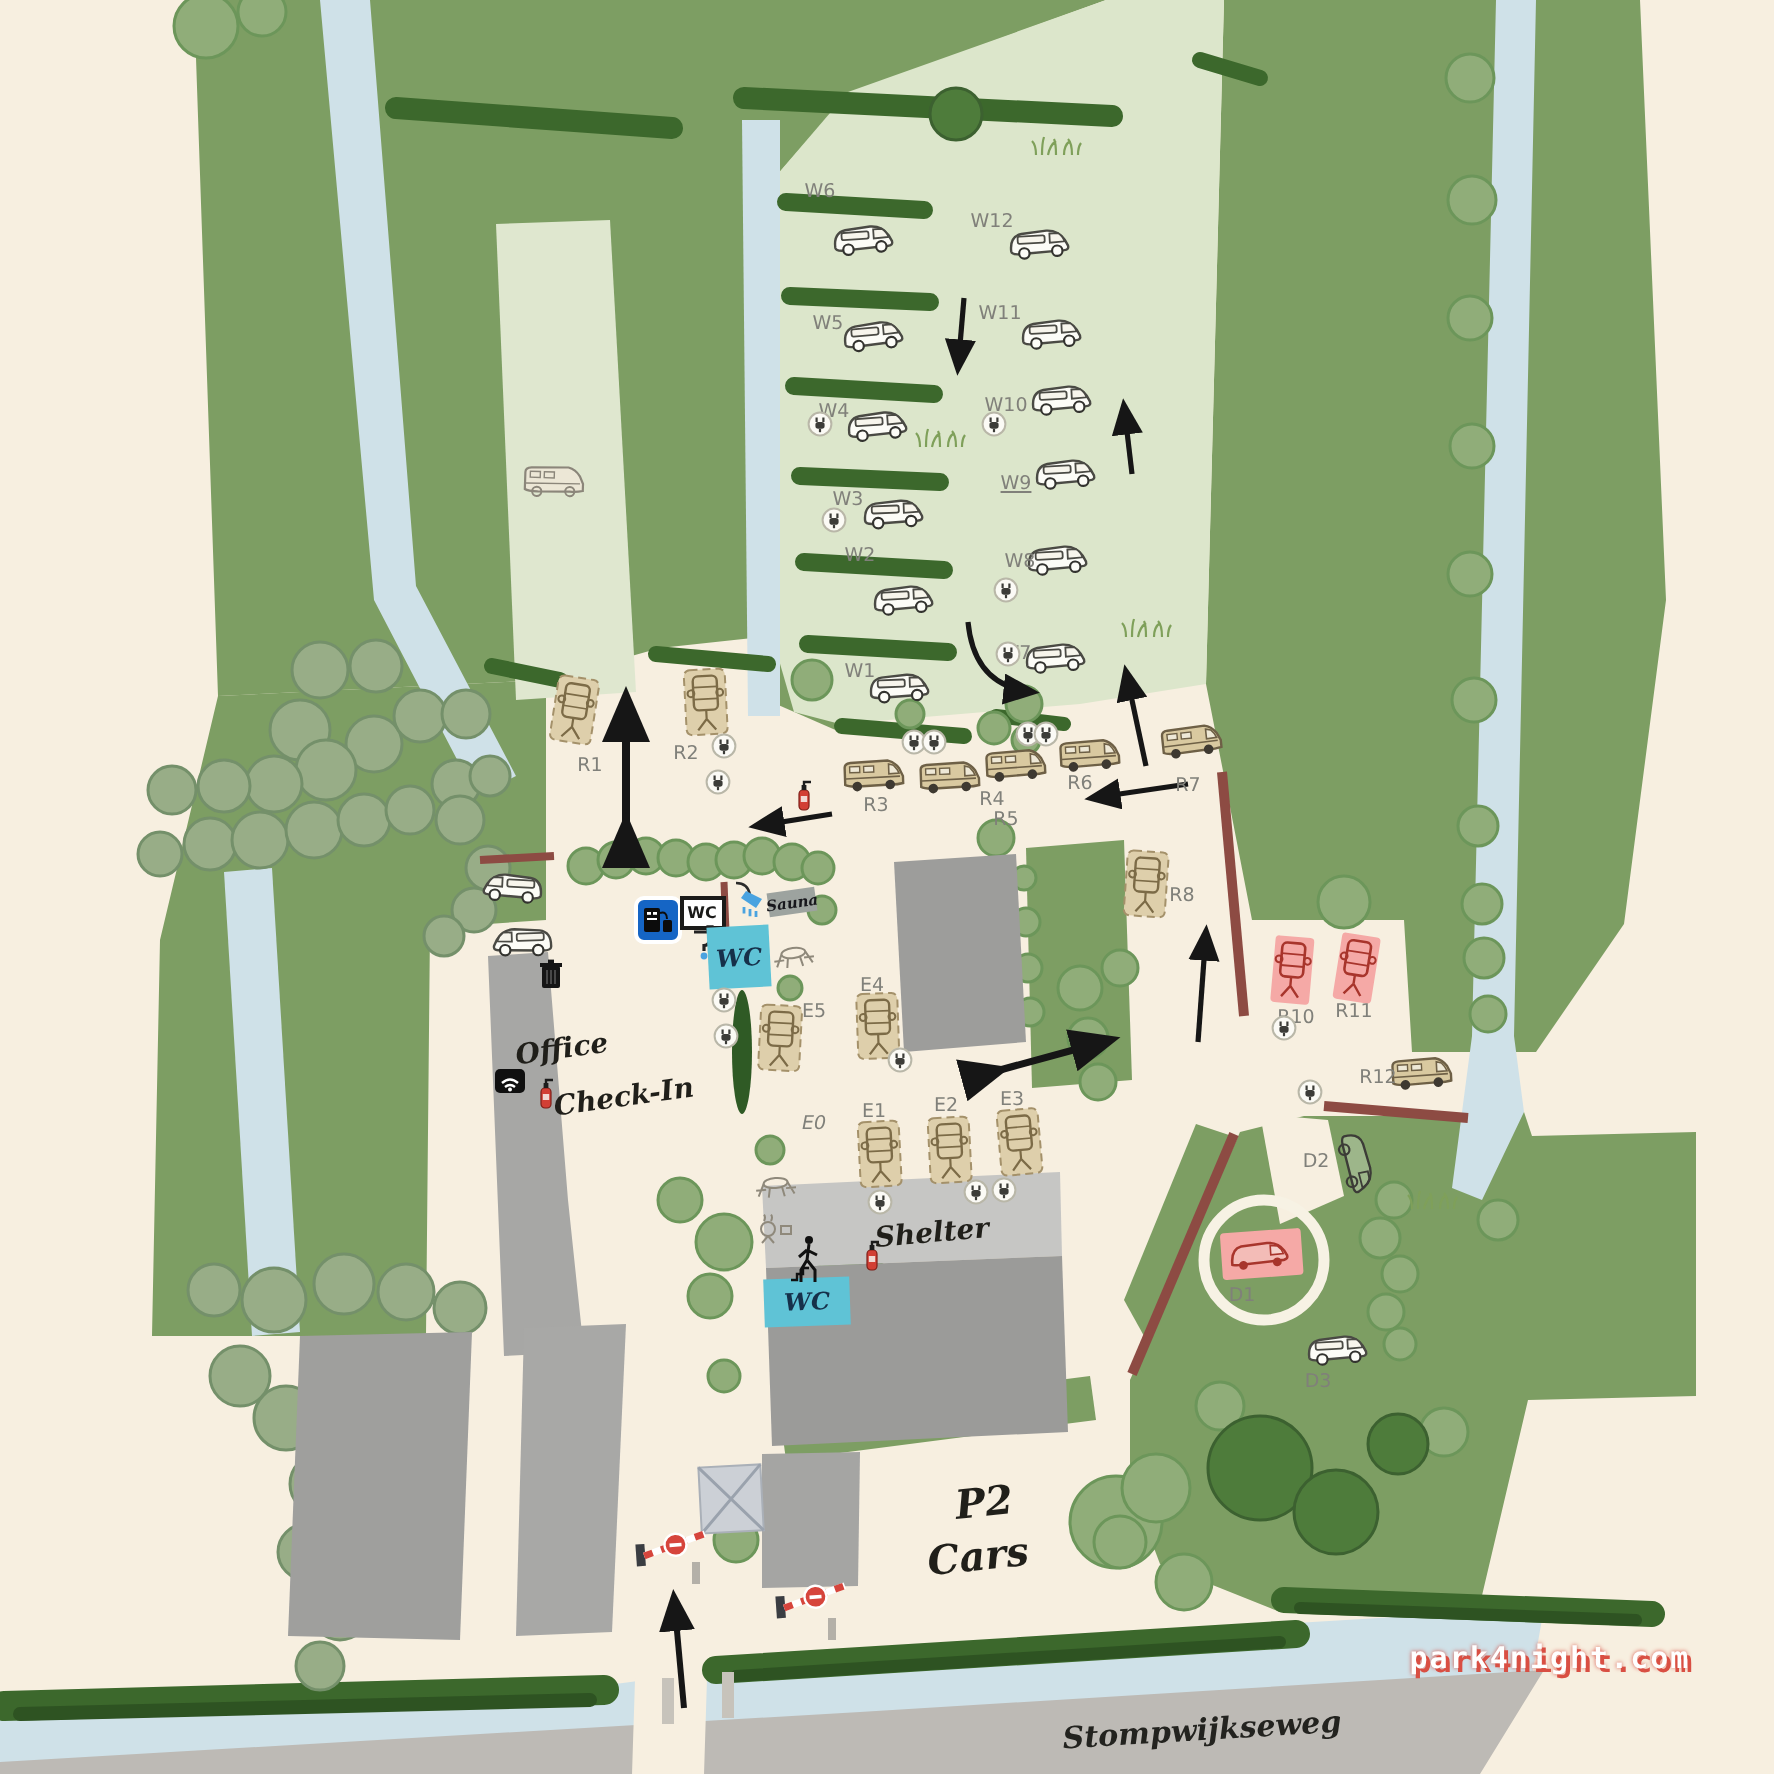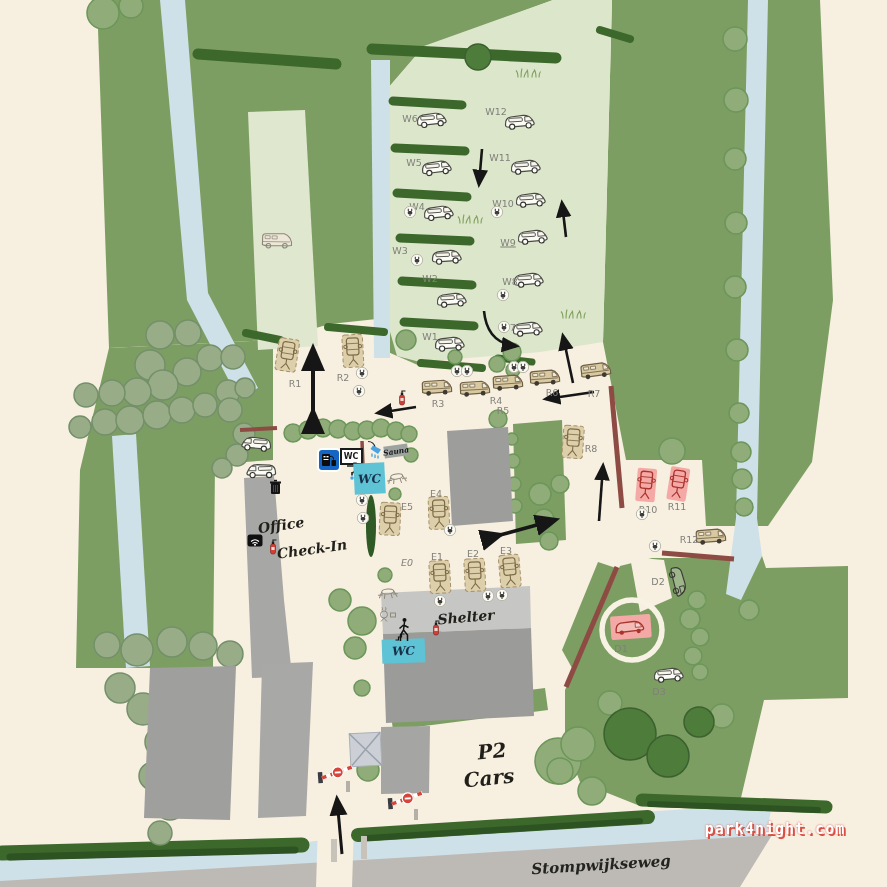--- a/index.html
+++ b/index.html
@@ -287,7 +287,7 @@
           <circle cx="8.5" cy="15.3" r="2.6" fill="#fcfcf7" stroke="#33332f" stroke-width="1.1"></circle>
           <circle cx="25" cy="14.8" r="2.6" fill="#fcfcf7" stroke="#33332f" stroke-width="1.1"></circle>
         </svg></div>
-      <div class="plbl" style="left: 410px; top: 118px;">W6</div>
+      <div class="plbl" style="left: 410px; top: 96px;">W6</div>
       <div class="mk" style="left: 528px; top: 330px; transform: translate(-50%, -50%) rotate(-3deg);"><svg width="33" height="20" viewBox="0 0 33 20">
           <path d="M2,14 Q1.5,6.5 7.5,5.5 L20,4.5 Q26,4.5 29,9.5 L30.5,12.5 Q31,14.5 28.5,14.7 L6,15.6 Q2.2,15.6 2,14 Z" fill="#fcfcf7" stroke="#4a4a44" stroke-width="1.2"></path>
           <path d="M21.5,6 L25.8,6 Q28,7.5 28.9,10.3 L21.5,10.6 Z" fill="#f7f5ec" stroke="#4a4a44" stroke-width="0.9"></path>

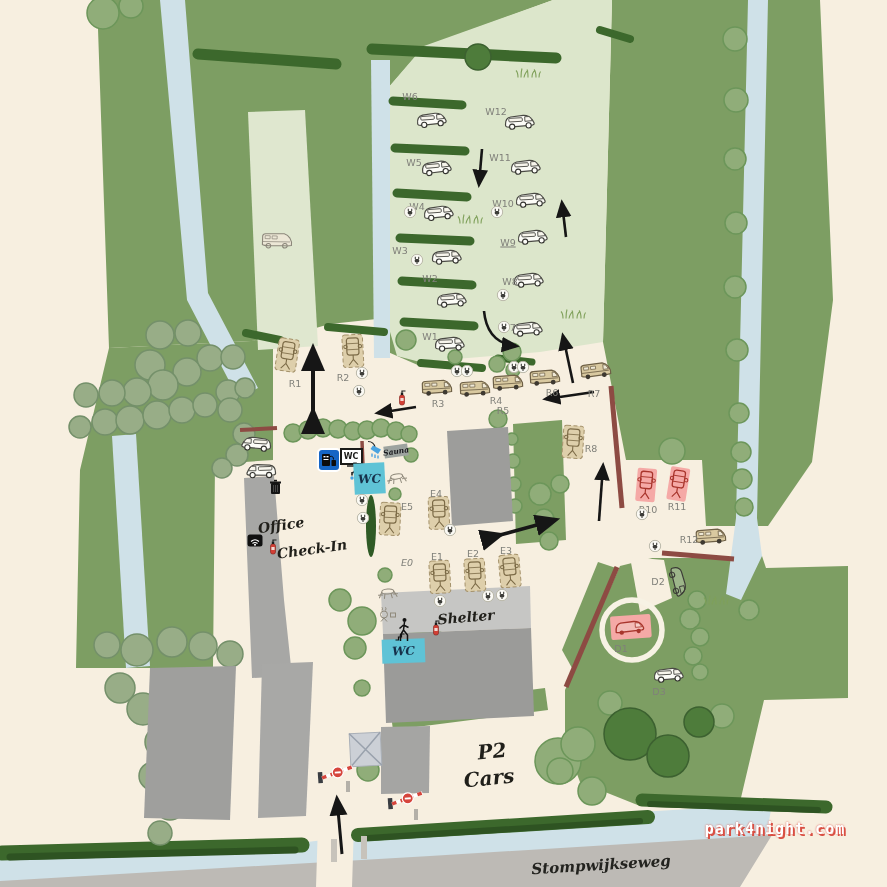--- a/index.html
+++ b/index.html
@@ -263,7 +263,7 @@
           <circle cx="8.5" cy="15.3" r="2.6" fill="#fcfcf7" stroke="#33332f" stroke-width="1.1"></circle>
           <circle cx="25" cy="14.8" r="2.6" fill="#fcfcf7" stroke="#33332f" stroke-width="1.1"></circle>
         </svg></div>
-      <div class="plbl" style="left: 400px; top: 250px;">W3</div>
+      <div class="plbl" style="left: 424px; top: 250px;">W3</div>
       <div class="mk" style="left: 439px; top: 214px; transform: translate(-50%, -50%) rotate(-4deg);"><svg width="33" height="20" viewBox="0 0 33 20">
           <path d="M2,14 Q1.5,6.5 7.5,5.5 L20,4.5 Q26,4.5 29,9.5 L30.5,12.5 Q31,14.5 28.5,14.7 L6,15.6 Q2.2,15.6 2,14 Z" fill="#fcfcf7" stroke="#4a4a44" stroke-width="1.2"></path>
           <path d="M21.5,6 L25.8,6 Q28,7.5 28.9,10.3 L21.5,10.6 Z" fill="#f7f5ec" stroke="#4a4a44" stroke-width="0.9"></path>

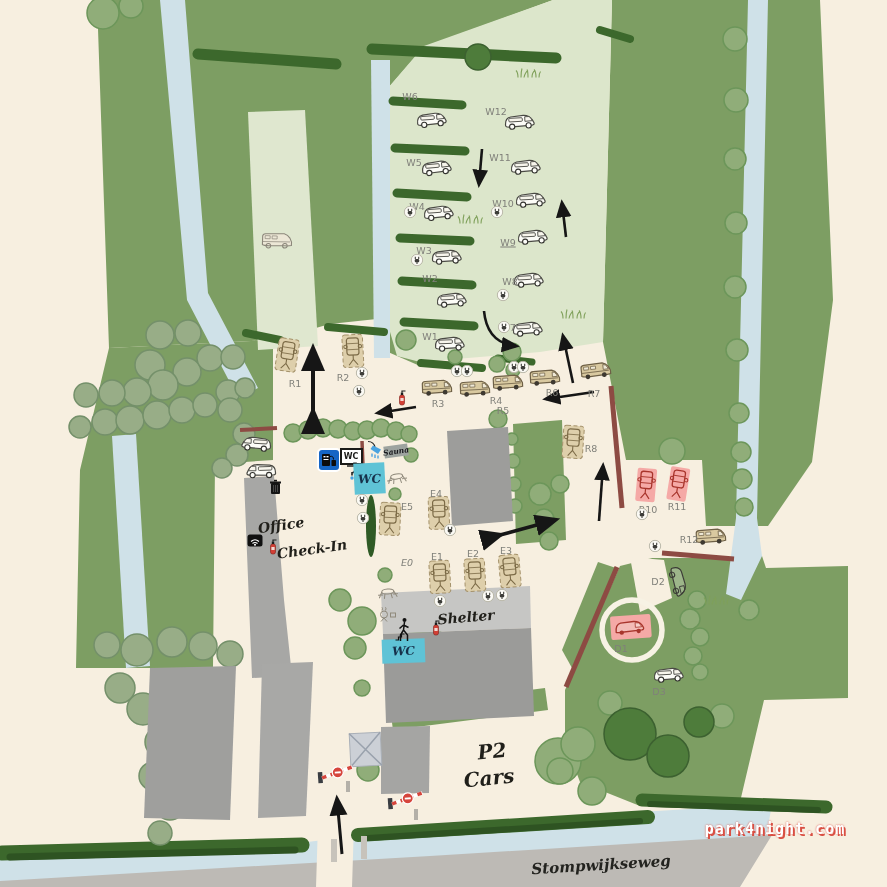--- a/index.html
+++ b/index.html
@@ -393,7 +393,7 @@
           <circle cx="7.5" cy="16.5" r="2.4" fill="#3e3931"></circle>
           <circle cx="24" cy="16" r="2.4" fill="#3e3931"></circle>
         </svg></div>
-      <div class="plbl" style="left: 552px; top: 392px;">R6</div>
+      <div class="plbl" style="left: 540px; top: 392px;">R6</div>
       <div class="mk" style="left: 596px; top: 372px; transform: translate(-50%, -50%) rotate(-6deg);"><svg width="32" height="21" viewBox="0 0 32 21">
           <path d="M1.5,15.5 L1.5,7 Q1.5,4.8 4.5,4.6 L23,4 Q26.5,4.8 28.8,8.2 L30.5,12 L30.5,15.5 Q27,16.3 24,16 L8,16.5 Q3,16.5 1.5,15.5 Z" fill="#d9c9a0" stroke="#6e6046" stroke-width="1.2"></path>
           <path d="M23.5,5.8 L26,6.5 Q27.8,8.3 28.6,10.5 L23.5,10.7 Z" fill="#eee8d6" stroke="#6e6046" stroke-width="0.8"></path>

